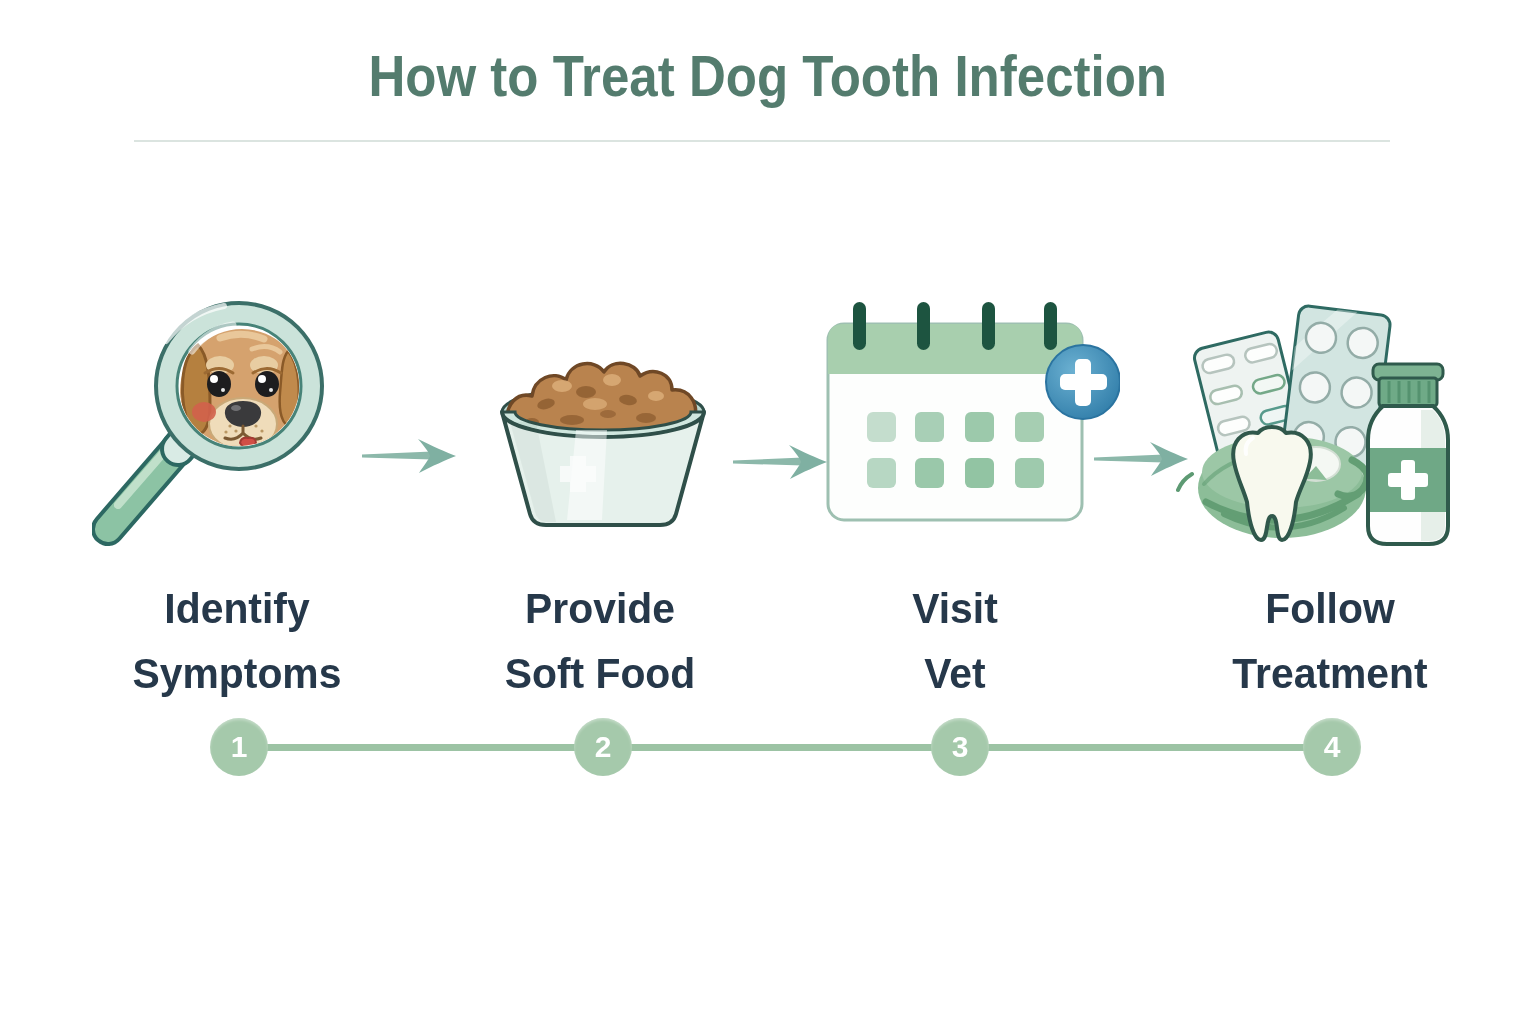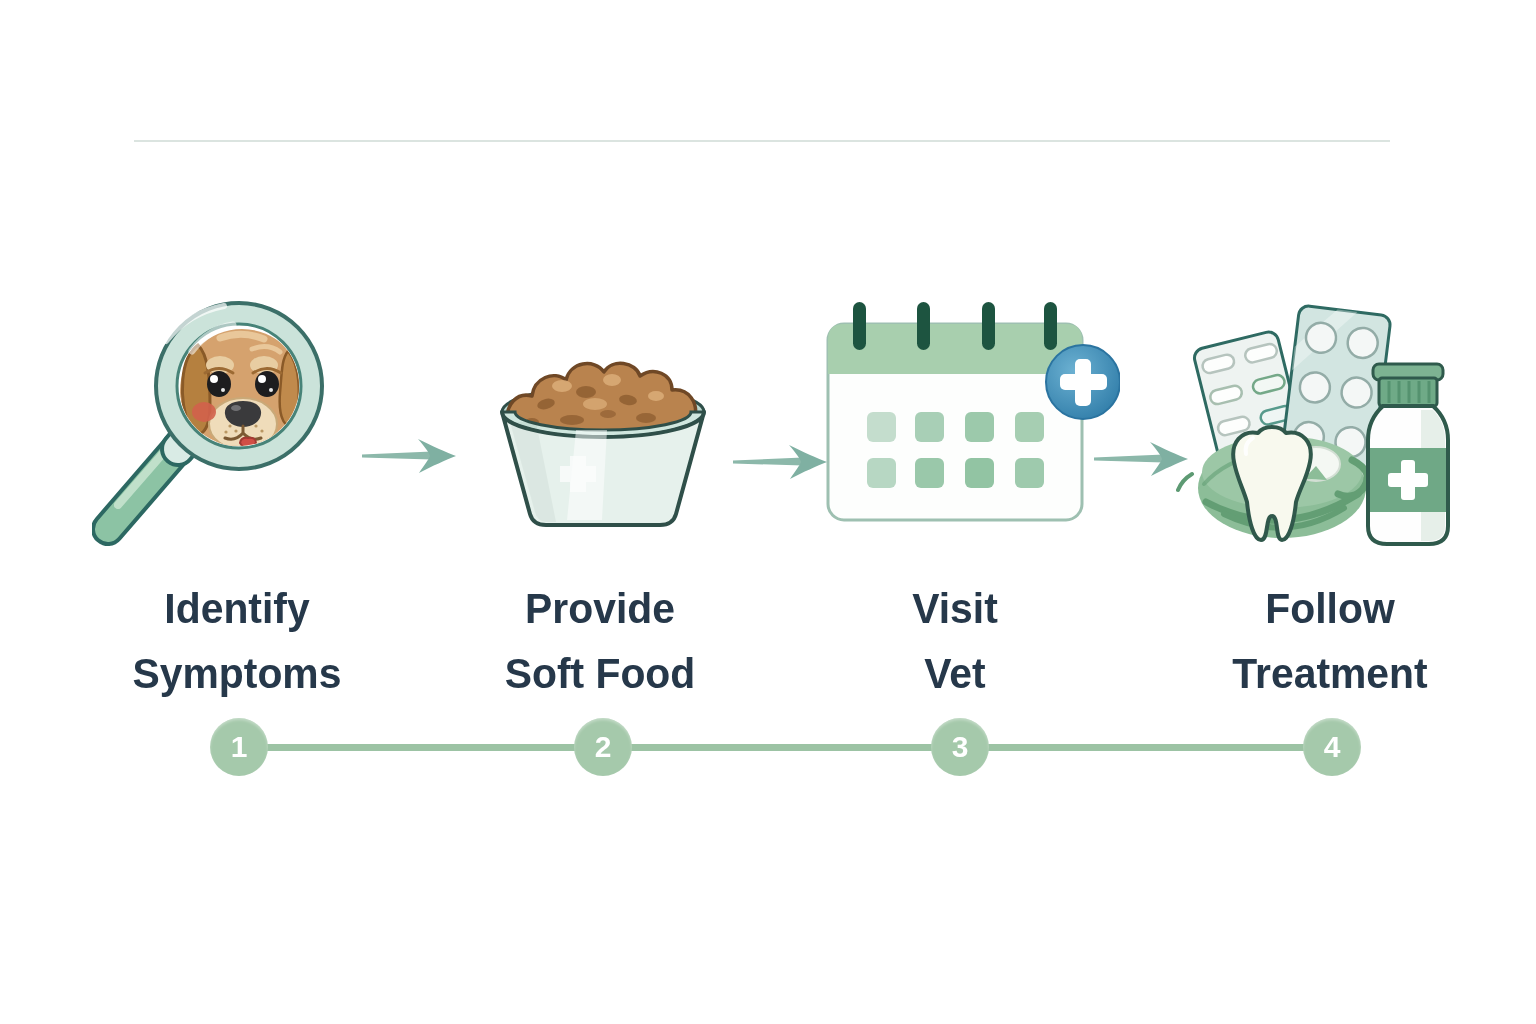--- a/index.html
+++ b/index.html
@@ -42,6 +42,7 @@
 
 <div id="canvas">
 
+  <div id="title"><span>How to Treat Dog Tooth Infection</span></div>
   <div id="divider"></div>
 
   <svg class="abs" style="left:92px;top:293px;" width="290" height="270" viewBox="0 0 290 270">

